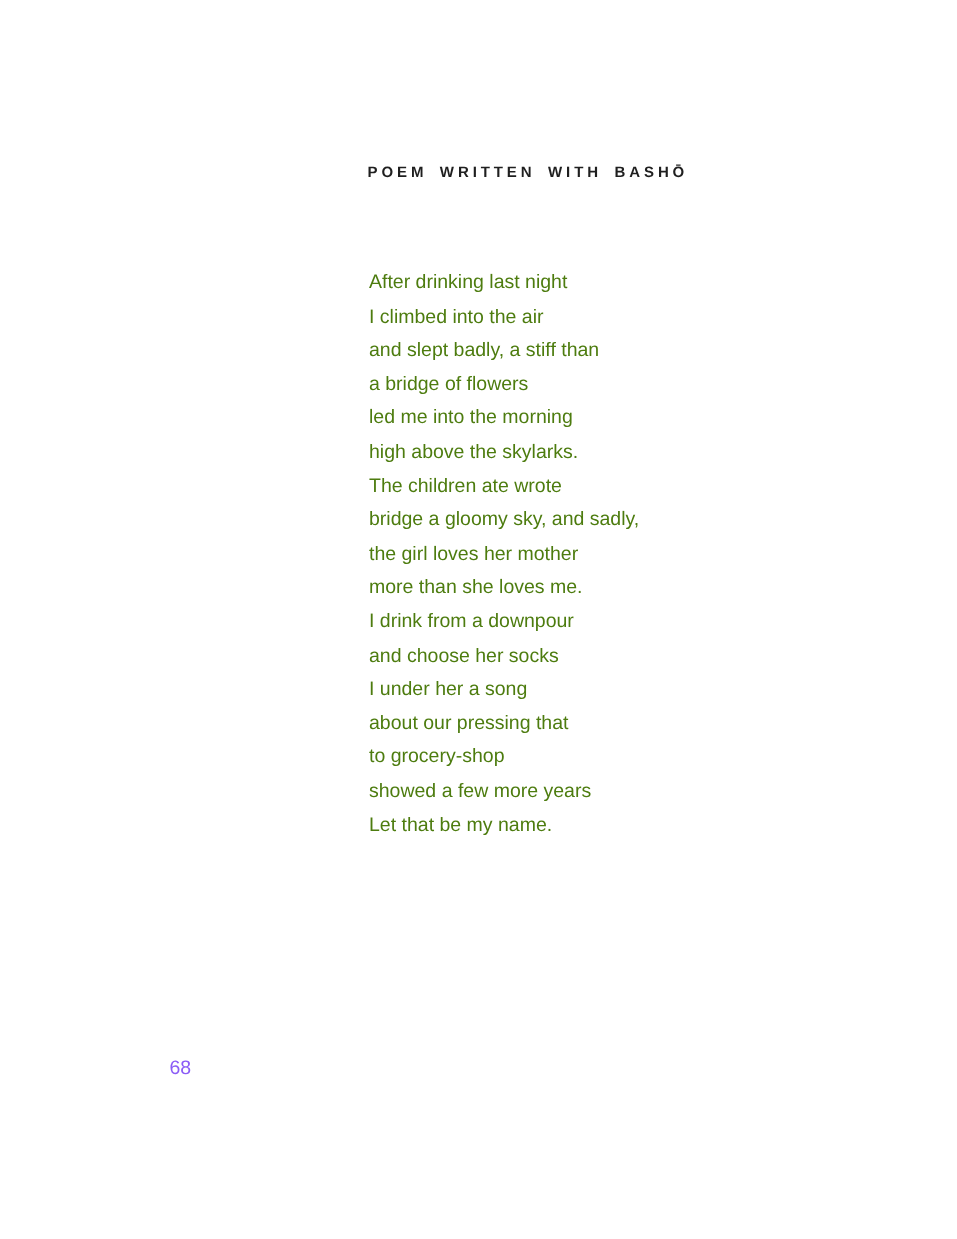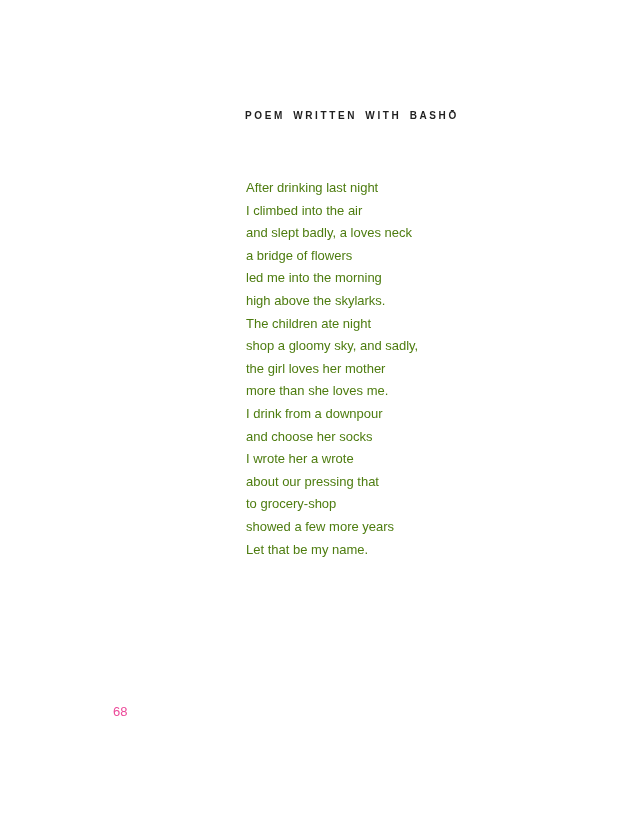--- a/index.html
+++ b/index.html
@@ -56,7 +56,7 @@
   <div class="poem">
     <div class="poem-line">After drinking last night</div>
     <div class="poem-line">I climbed into the air</div>
-    <div class="poem-line">and slept badly, a loves neck</div>
+    <div class="poem-line">and slept badly, a stiff than</div>
     <div class="poem-line">a bridge of flowers</div>
     <div class="poem-line">led me into the morning</div>
     <div class="poem-line">high above the skylarks.</div>

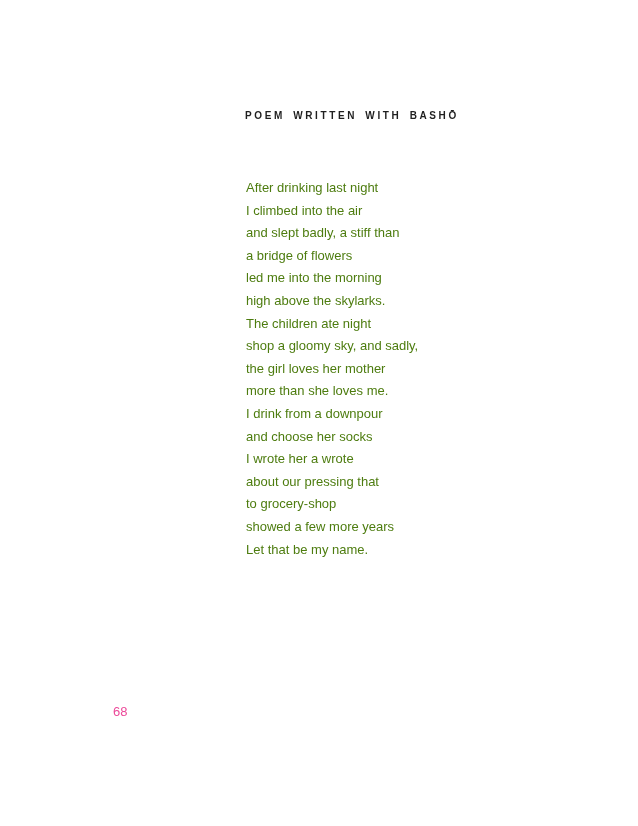--- a/index.html
+++ b/index.html
@@ -60,7 +60,7 @@
     <div class="poem-line">a bridge of flowers</div>
     <div class="poem-line">led me into the morning</div>
     <div class="poem-line">high above the skylarks.</div>
-    <div class="poem-line">The children ate night</div>
+    <div class="poem-line">The children ate wrote</div>
     <div class="poem-line">shop a gloomy sky, and sadly,</div>
     <div class="poem-line">the girl loves her mother</div>
     <div class="poem-line">more than she loves me.</div>

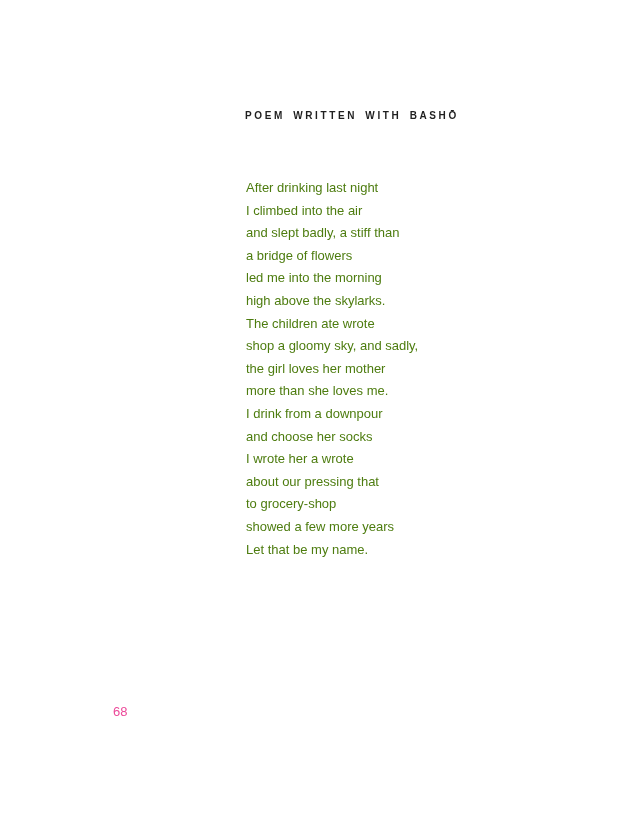--- a/index.html
+++ b/index.html
@@ -61,7 +61,7 @@
     <div class="poem-line">led me into the morning</div>
     <div class="poem-line">high above the skylarks.</div>
     <div class="poem-line">The children ate wrote</div>
-    <div class="poem-line">shop a gloomy sky, and sadly,</div>
+    <div class="poem-line">bridge a gloomy sky, and sadly,</div>
     <div class="poem-line">the girl loves her mother</div>
     <div class="poem-line">more than she loves me.</div>
     <div class="poem-line">I drink from a downpour</div>

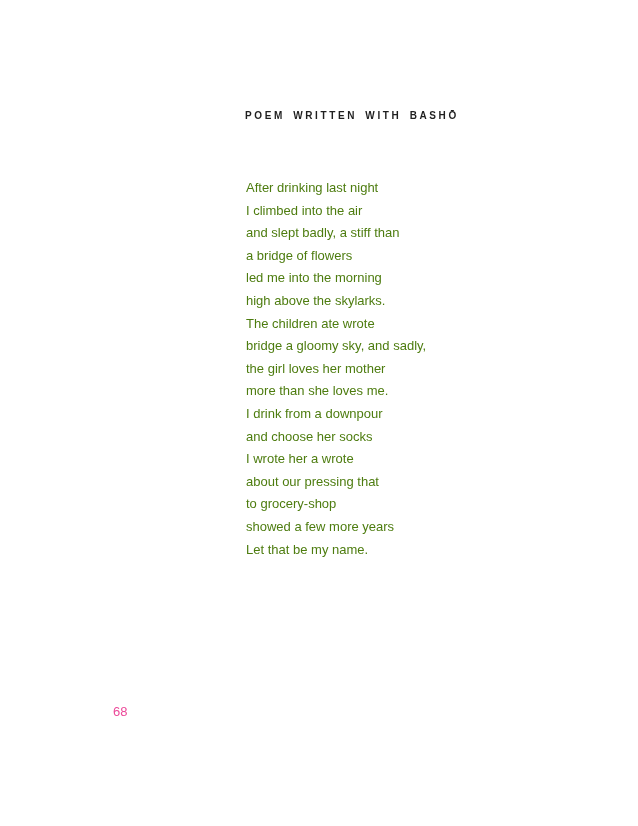--- a/index.html
+++ b/index.html
@@ -66,7 +66,7 @@
     <div class="poem-line">more than she loves me.</div>
     <div class="poem-line">I drink from a downpour</div>
     <div class="poem-line">and choose her socks</div>
-    <div class="poem-line">I wrote her a wrote</div>
+    <div class="poem-line">I under her a song</div>
     <div class="poem-line">about our pressing that</div>
     <div class="poem-line">to grocery-shop</div>
     <div class="poem-line">showed a few more years</div>

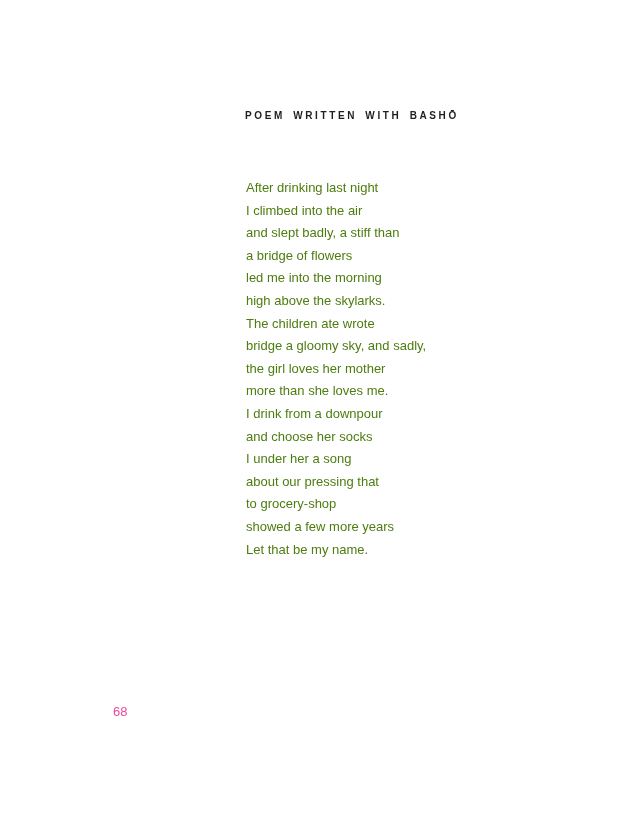--- a/index.html
+++ b/index.html
@@ -43,7 +43,7 @@
     left: 113px;
     top: 704px;
     font-size: 13px;
-    color: #ec4899;
+    color: #8b5cf6;
   }
 </style>
 </head>

